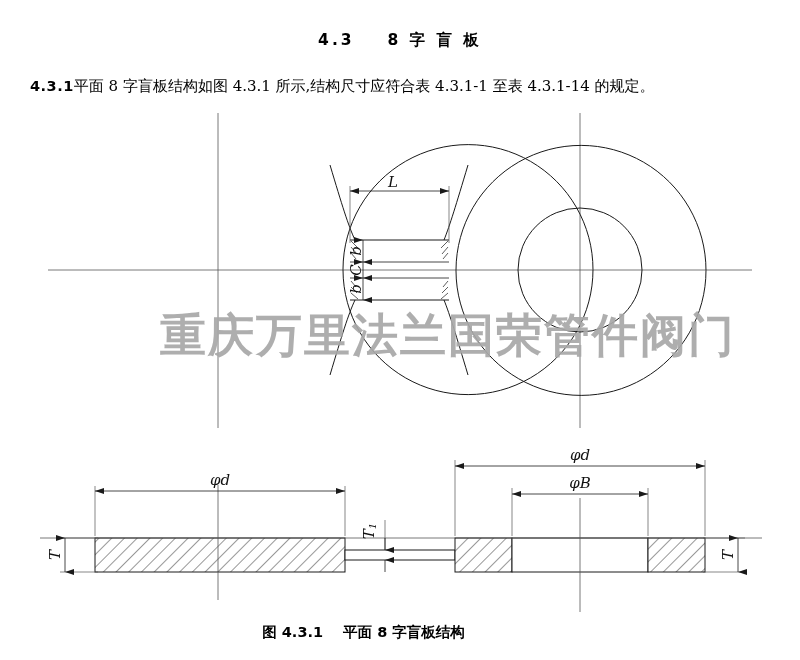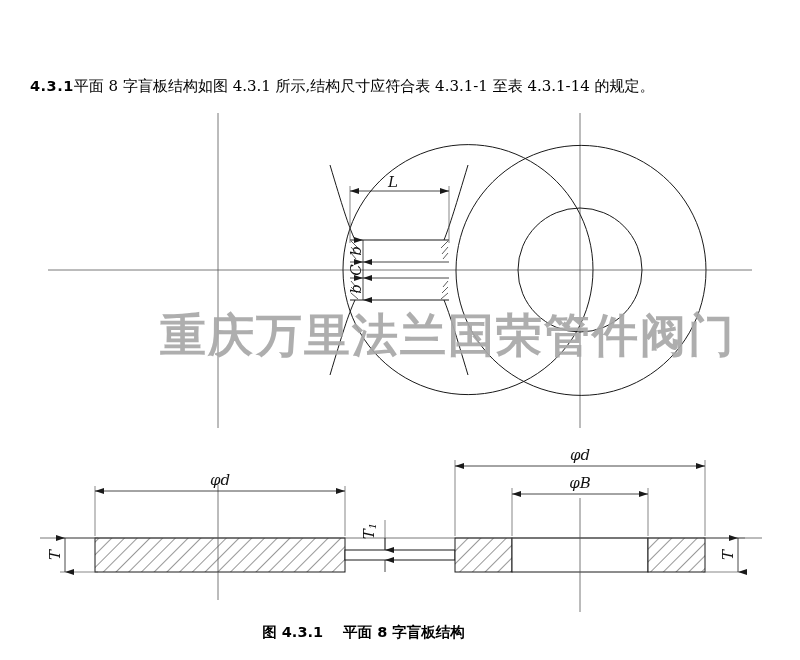--- a/index.html
+++ b/index.html
@@ -100,6 +100,11 @@
 
 <div id="page">
 
+  <div class="sec-title">
+    <span>4.3</span>
+    <span style="display:inline-block;width:16px"></span>
+    <span>8 字 盲 板</span>
+  </div>
 
   <div class="para">
     <span class="num">4.3.1</span><span>平面 8 字盲板结构如图 4.3.1 所示,结构尺寸应符合表 4.3.1-1 至表 4.3.1-14 的规定。</span>

